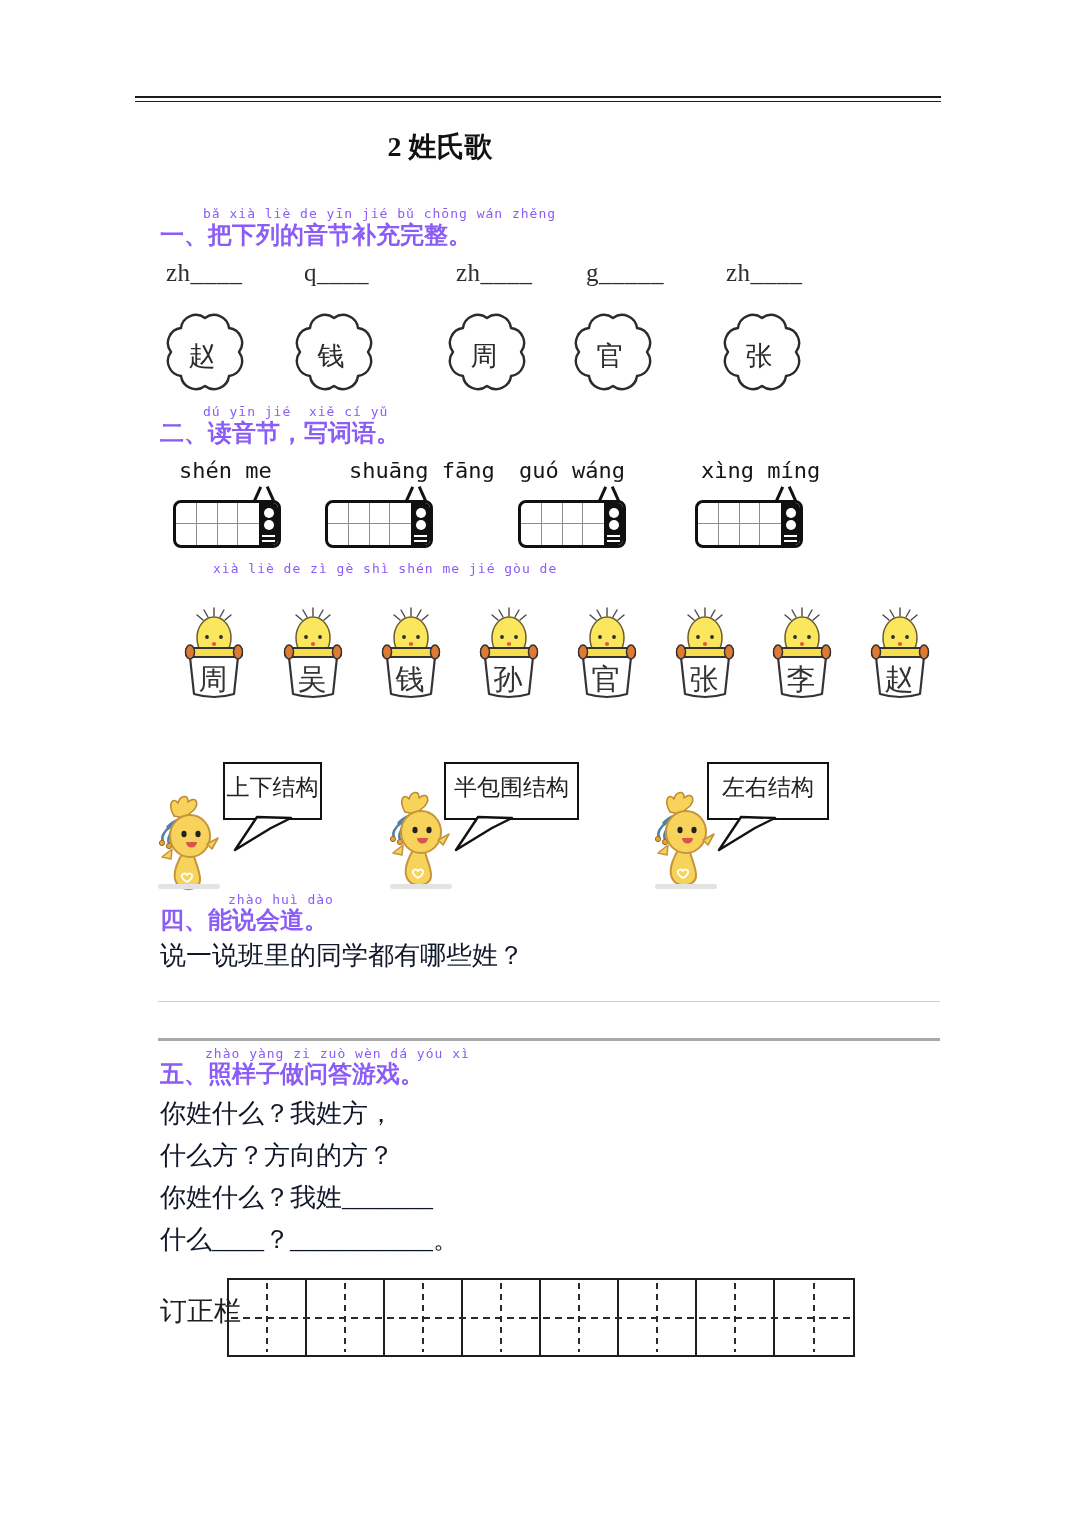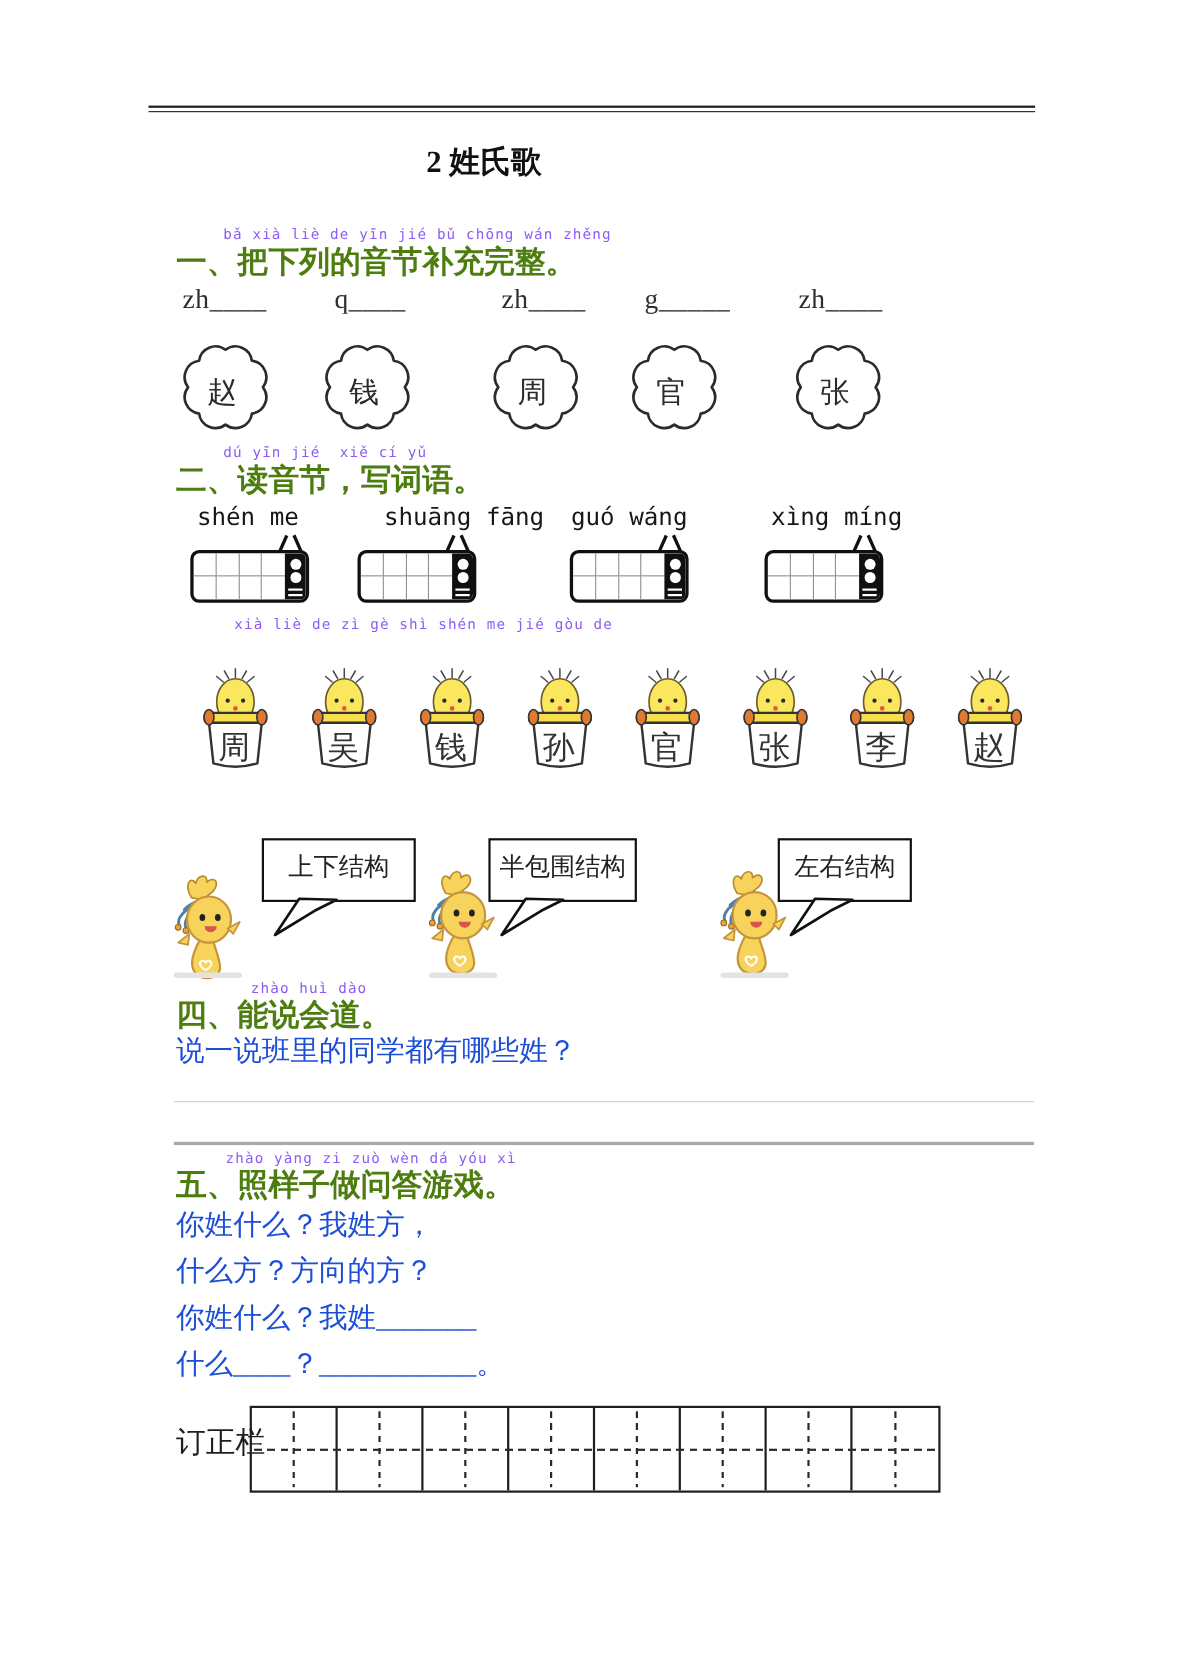--- a/index.html
+++ b/index.html
@@ -17,7 +17,7 @@
   
   .pinyin{position:absolute;font-family:"DejaVu Sans Mono",monospace;font-size:13px;
           letter-spacing:1px;color:#8b5cf6;white-space:pre;}
-  .heading{position:absolute;font-size:28px;font-weight:bold;color:#4d7c0f;white-space:pre;}
+  .heading{position:absolute;font-size:24px;font-weight:bold;color:#8b5cf6;white-space:pre;}
   .bodytext{position:absolute;font-size:26px;color:#1d4ed8;white-space:pre;}
 
   

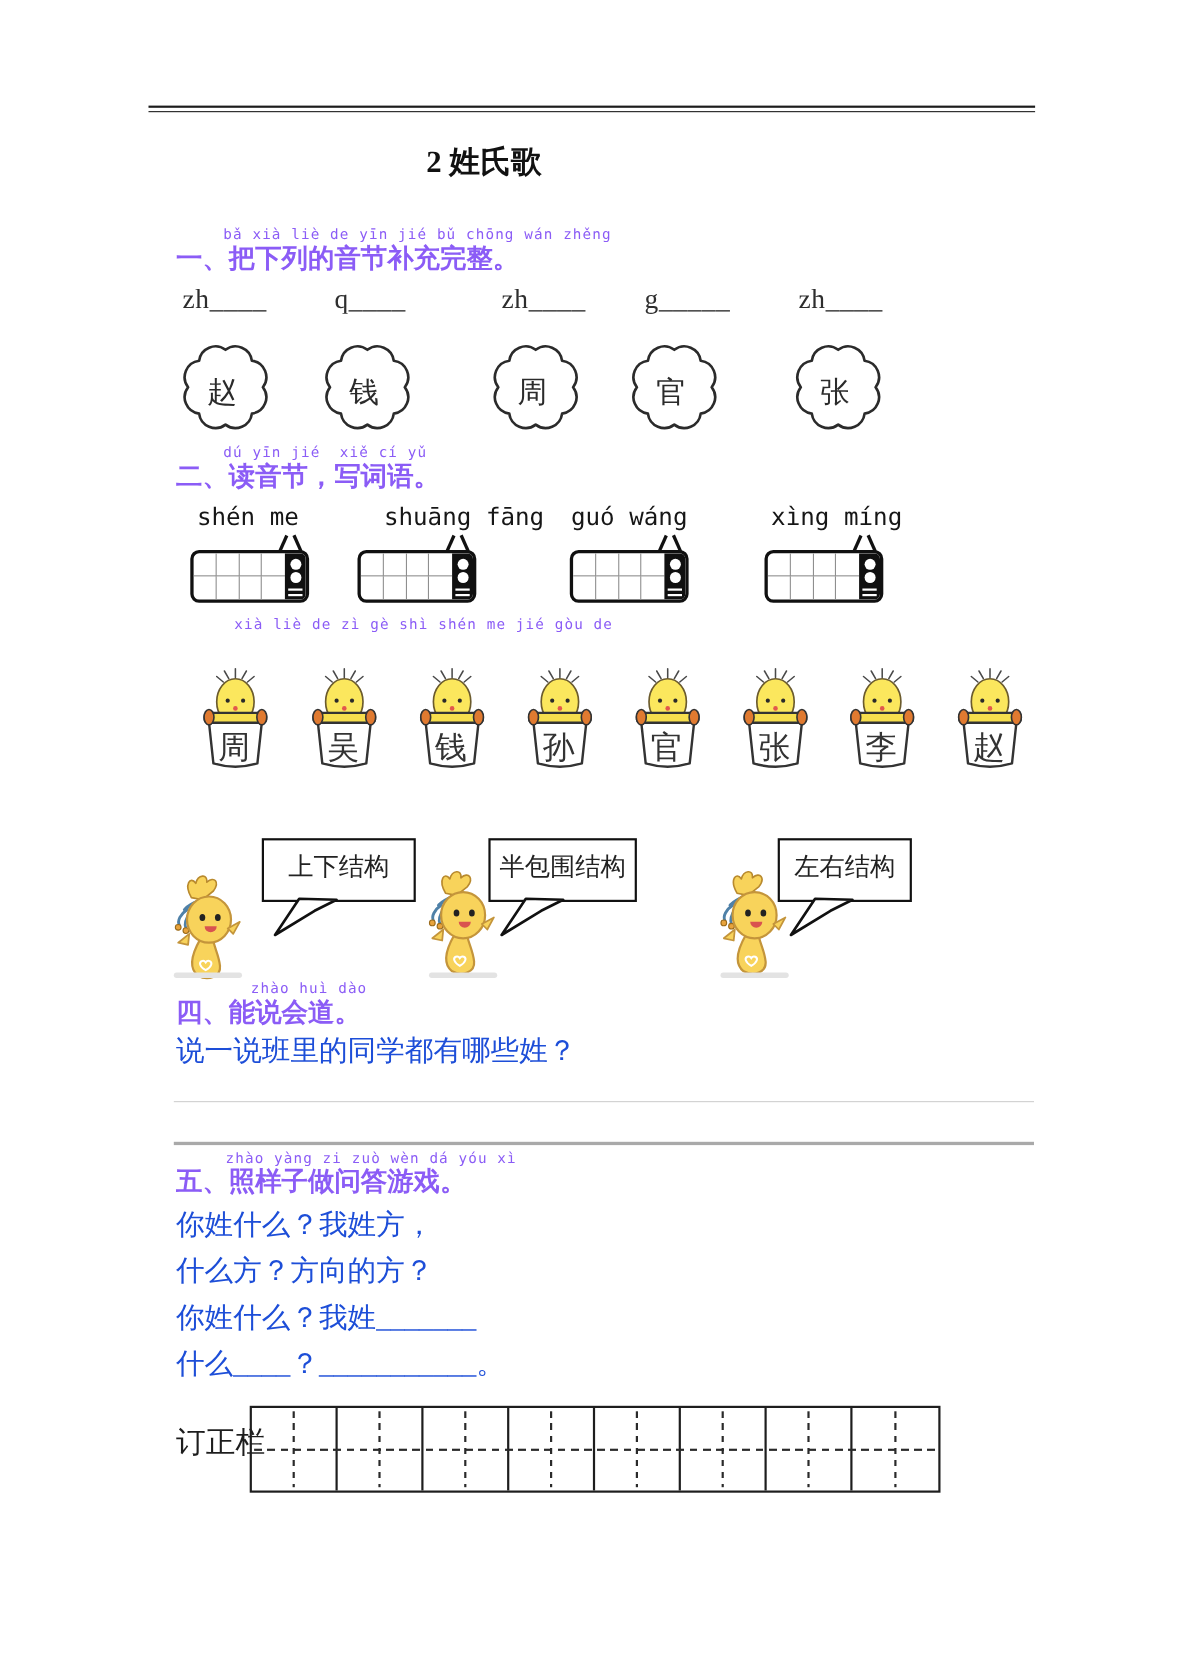--- a/index.html
+++ b/index.html
@@ -337,7 +337,7 @@
   <div class="mascot-shadow" style="left:390px;"></div>
   <div class="mascot-shadow" style="left:655px;"></div>
 
-  <div class="bubble" style="left:238px;width:140px;">
+  <div class="bubble" style="left:223px;width:99px;">
     <span class="bubble-label">上下结构</span>
     <svg class="tail" viewBox="0 0 62 40">
         <use href="#tail-shape"></use>

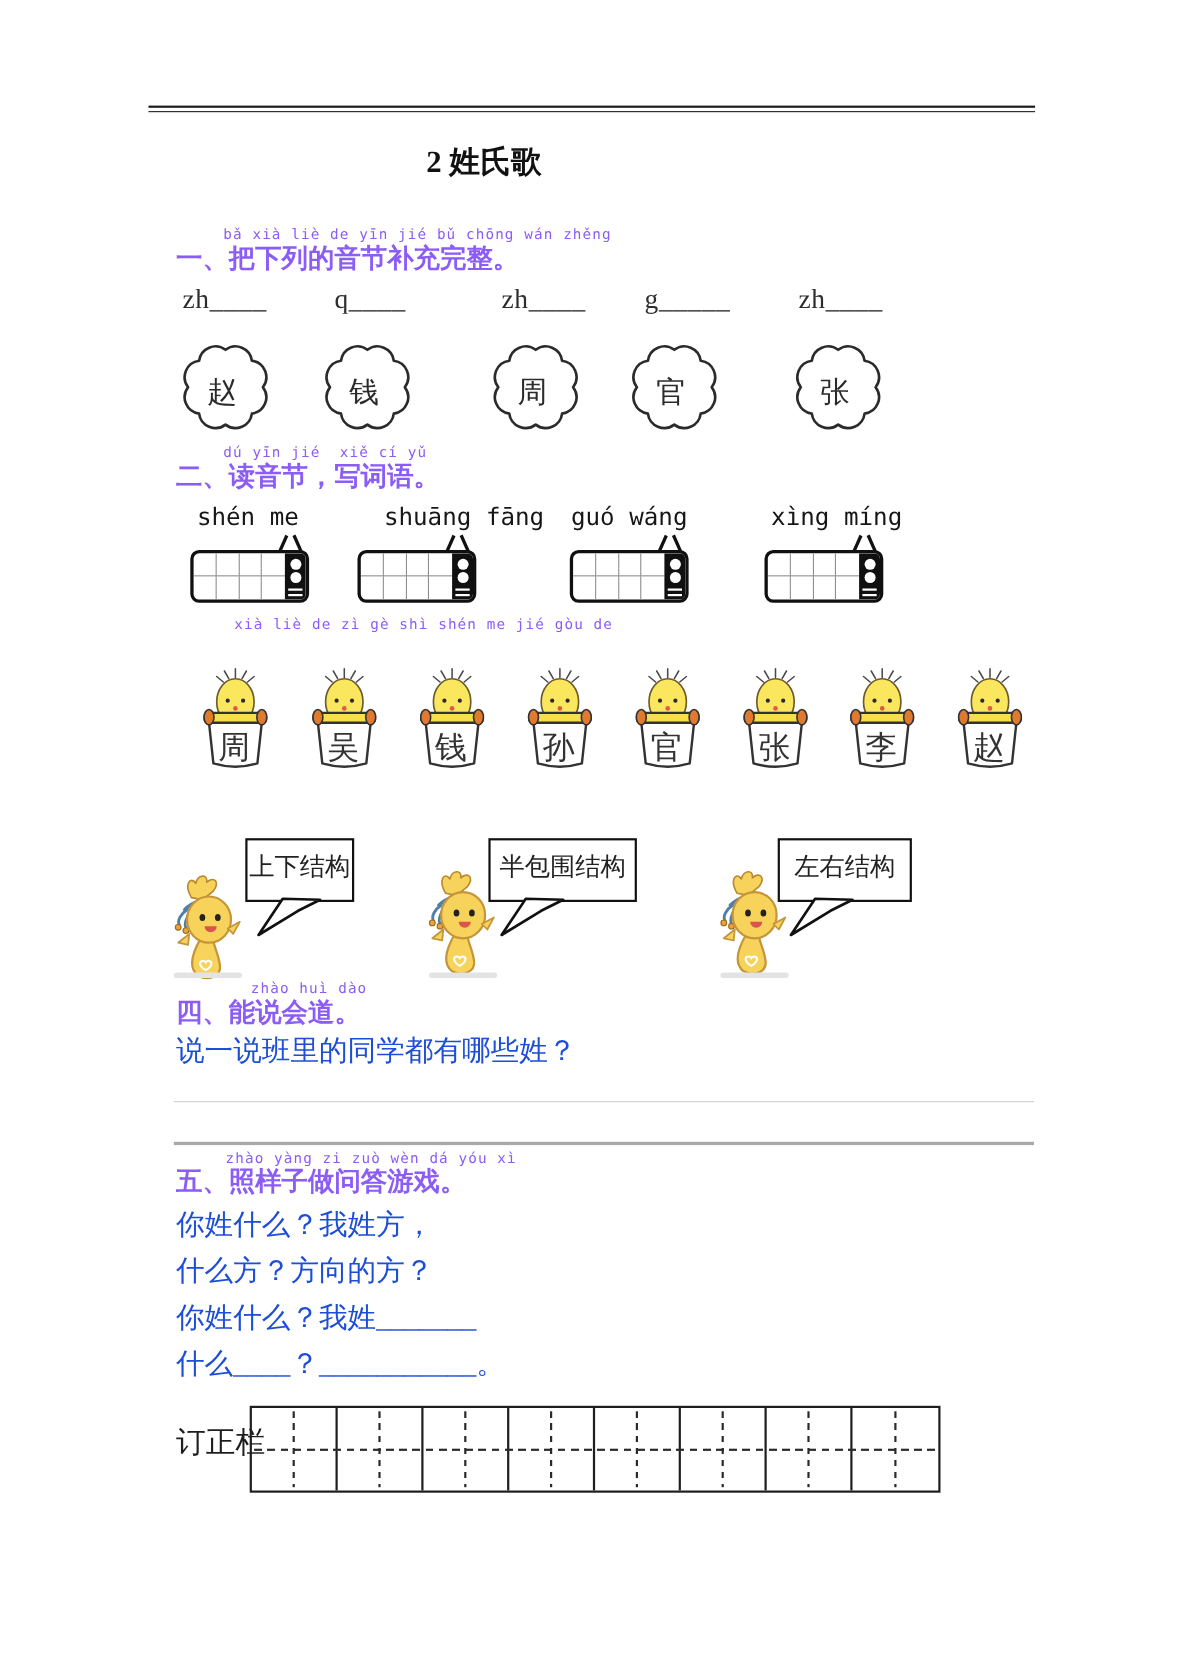--- a/index.html
+++ b/index.html
@@ -18,7 +18,7 @@
   .pinyin{position:absolute;font-family:"DejaVu Sans Mono",monospace;font-size:13px;
           letter-spacing:1px;color:#8b5cf6;white-space:pre;}
   .heading{position:absolute;font-size:24px;font-weight:bold;color:#8b5cf6;white-space:pre;}
-  .bodytext{position:absolute;font-size:26px;color:#1d4ed8;white-space:pre;}
+  .bodytext{position:absolute;font-size:26px;color:#0f172a;white-space:pre;}
 
   
   .syl{position:absolute;top:259px;font-size:25px;color:#2e2e2e;letter-spacing:.5px;}

